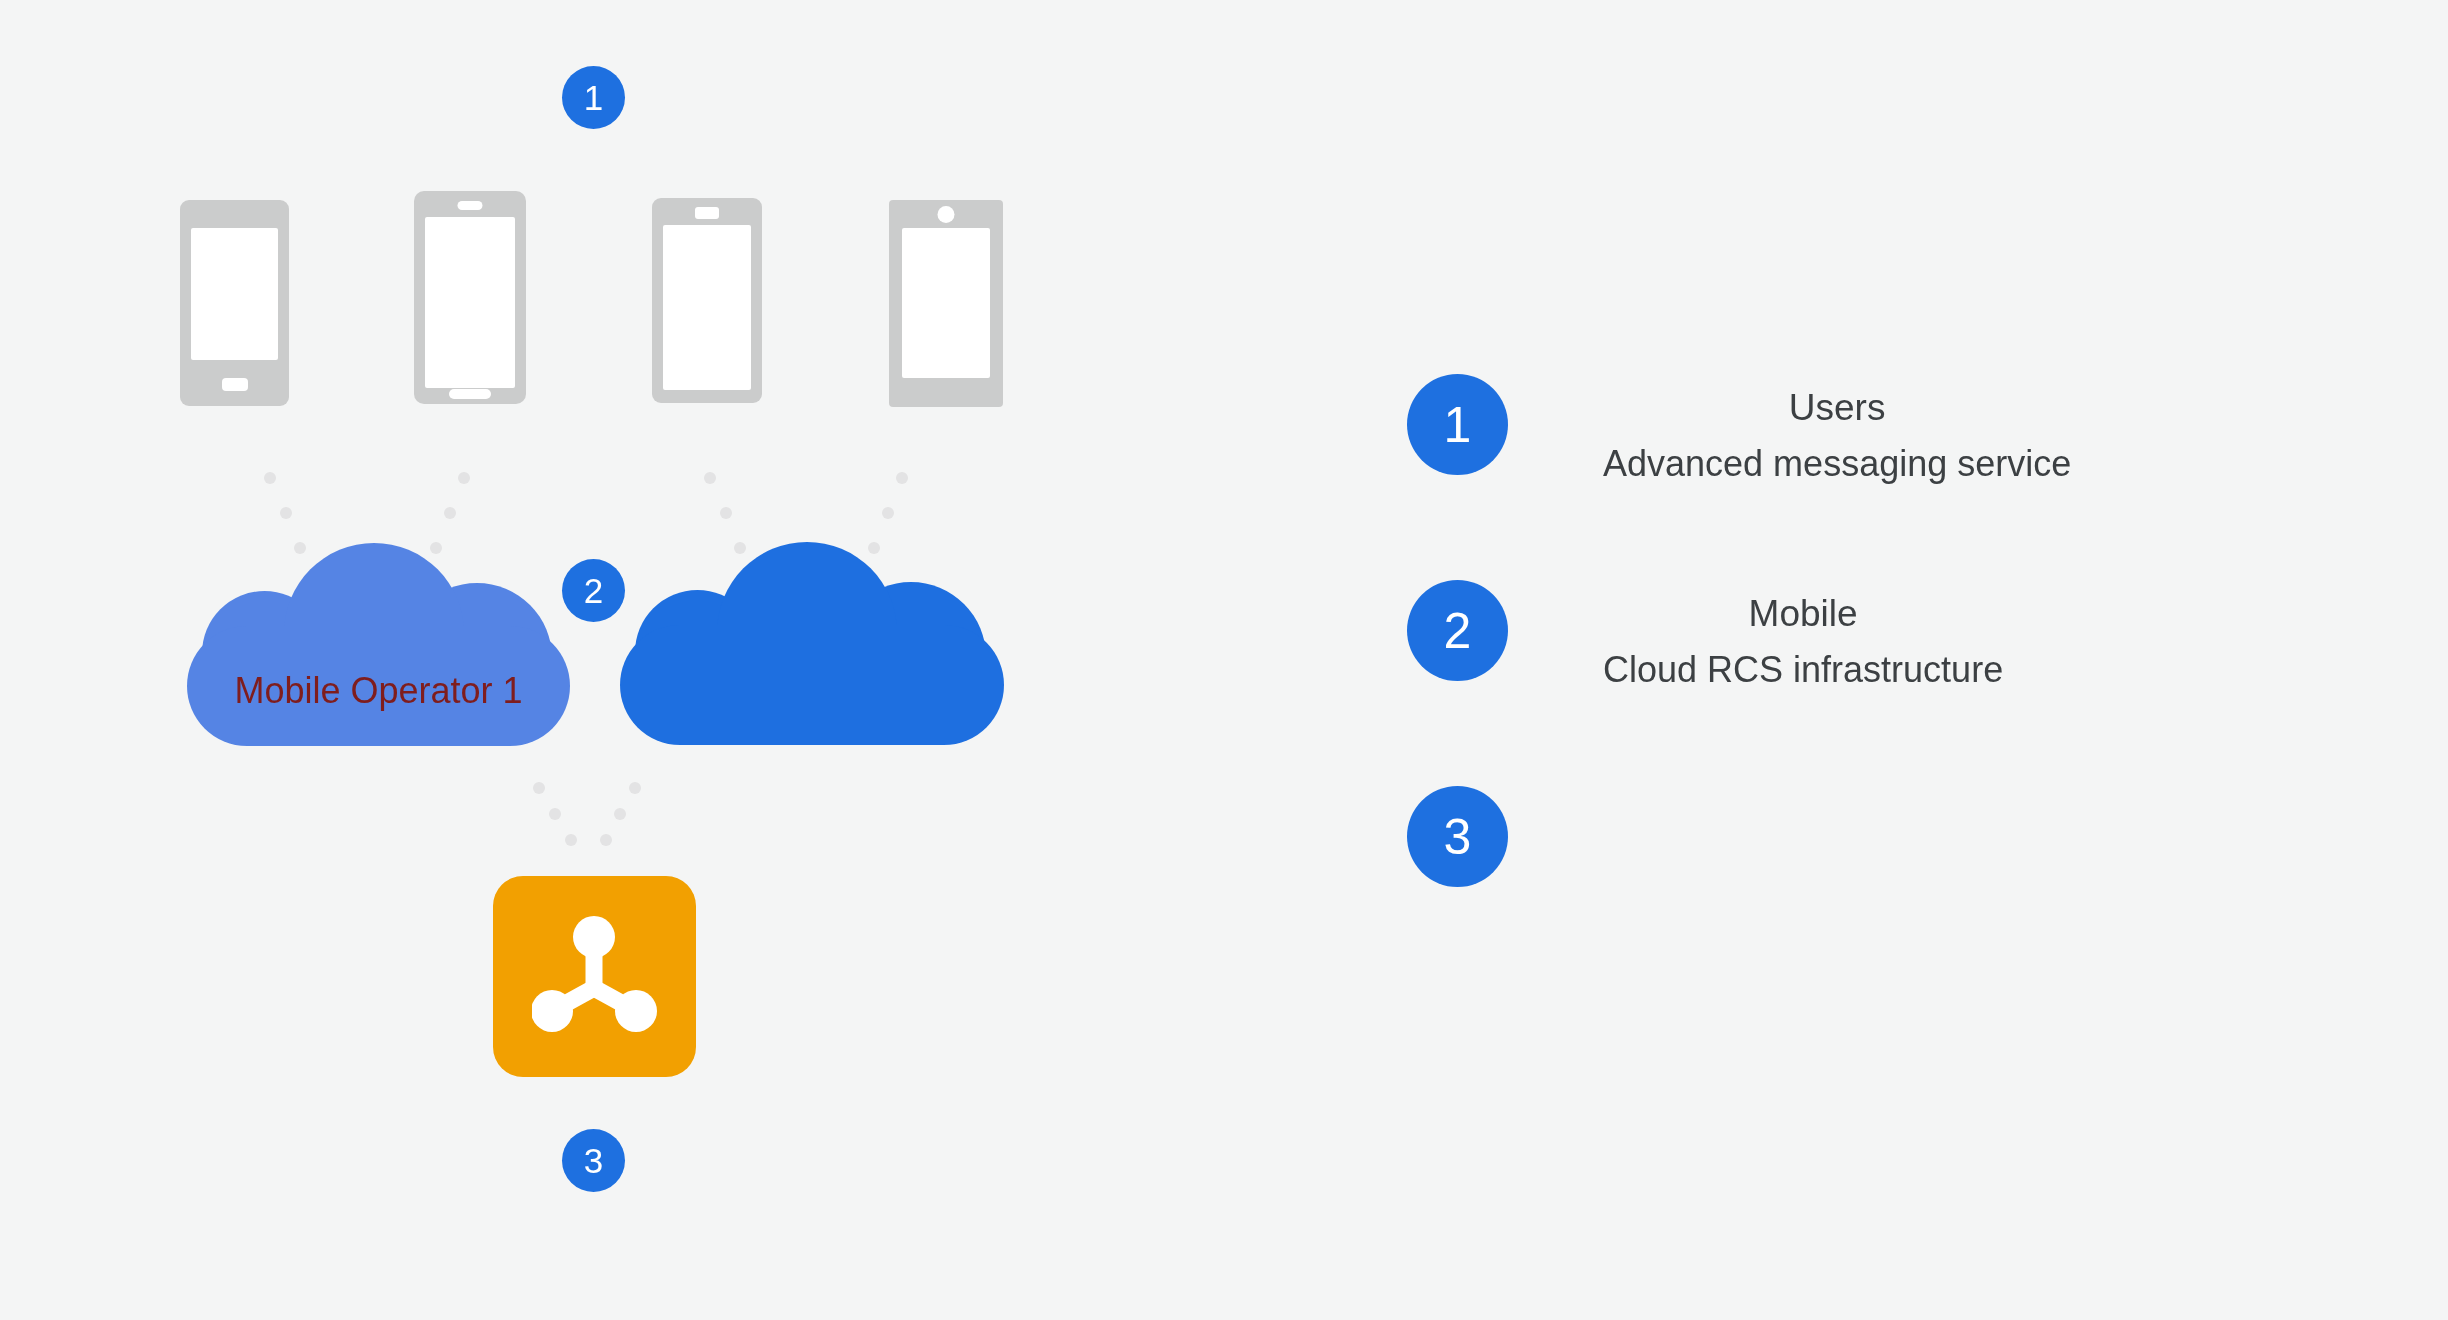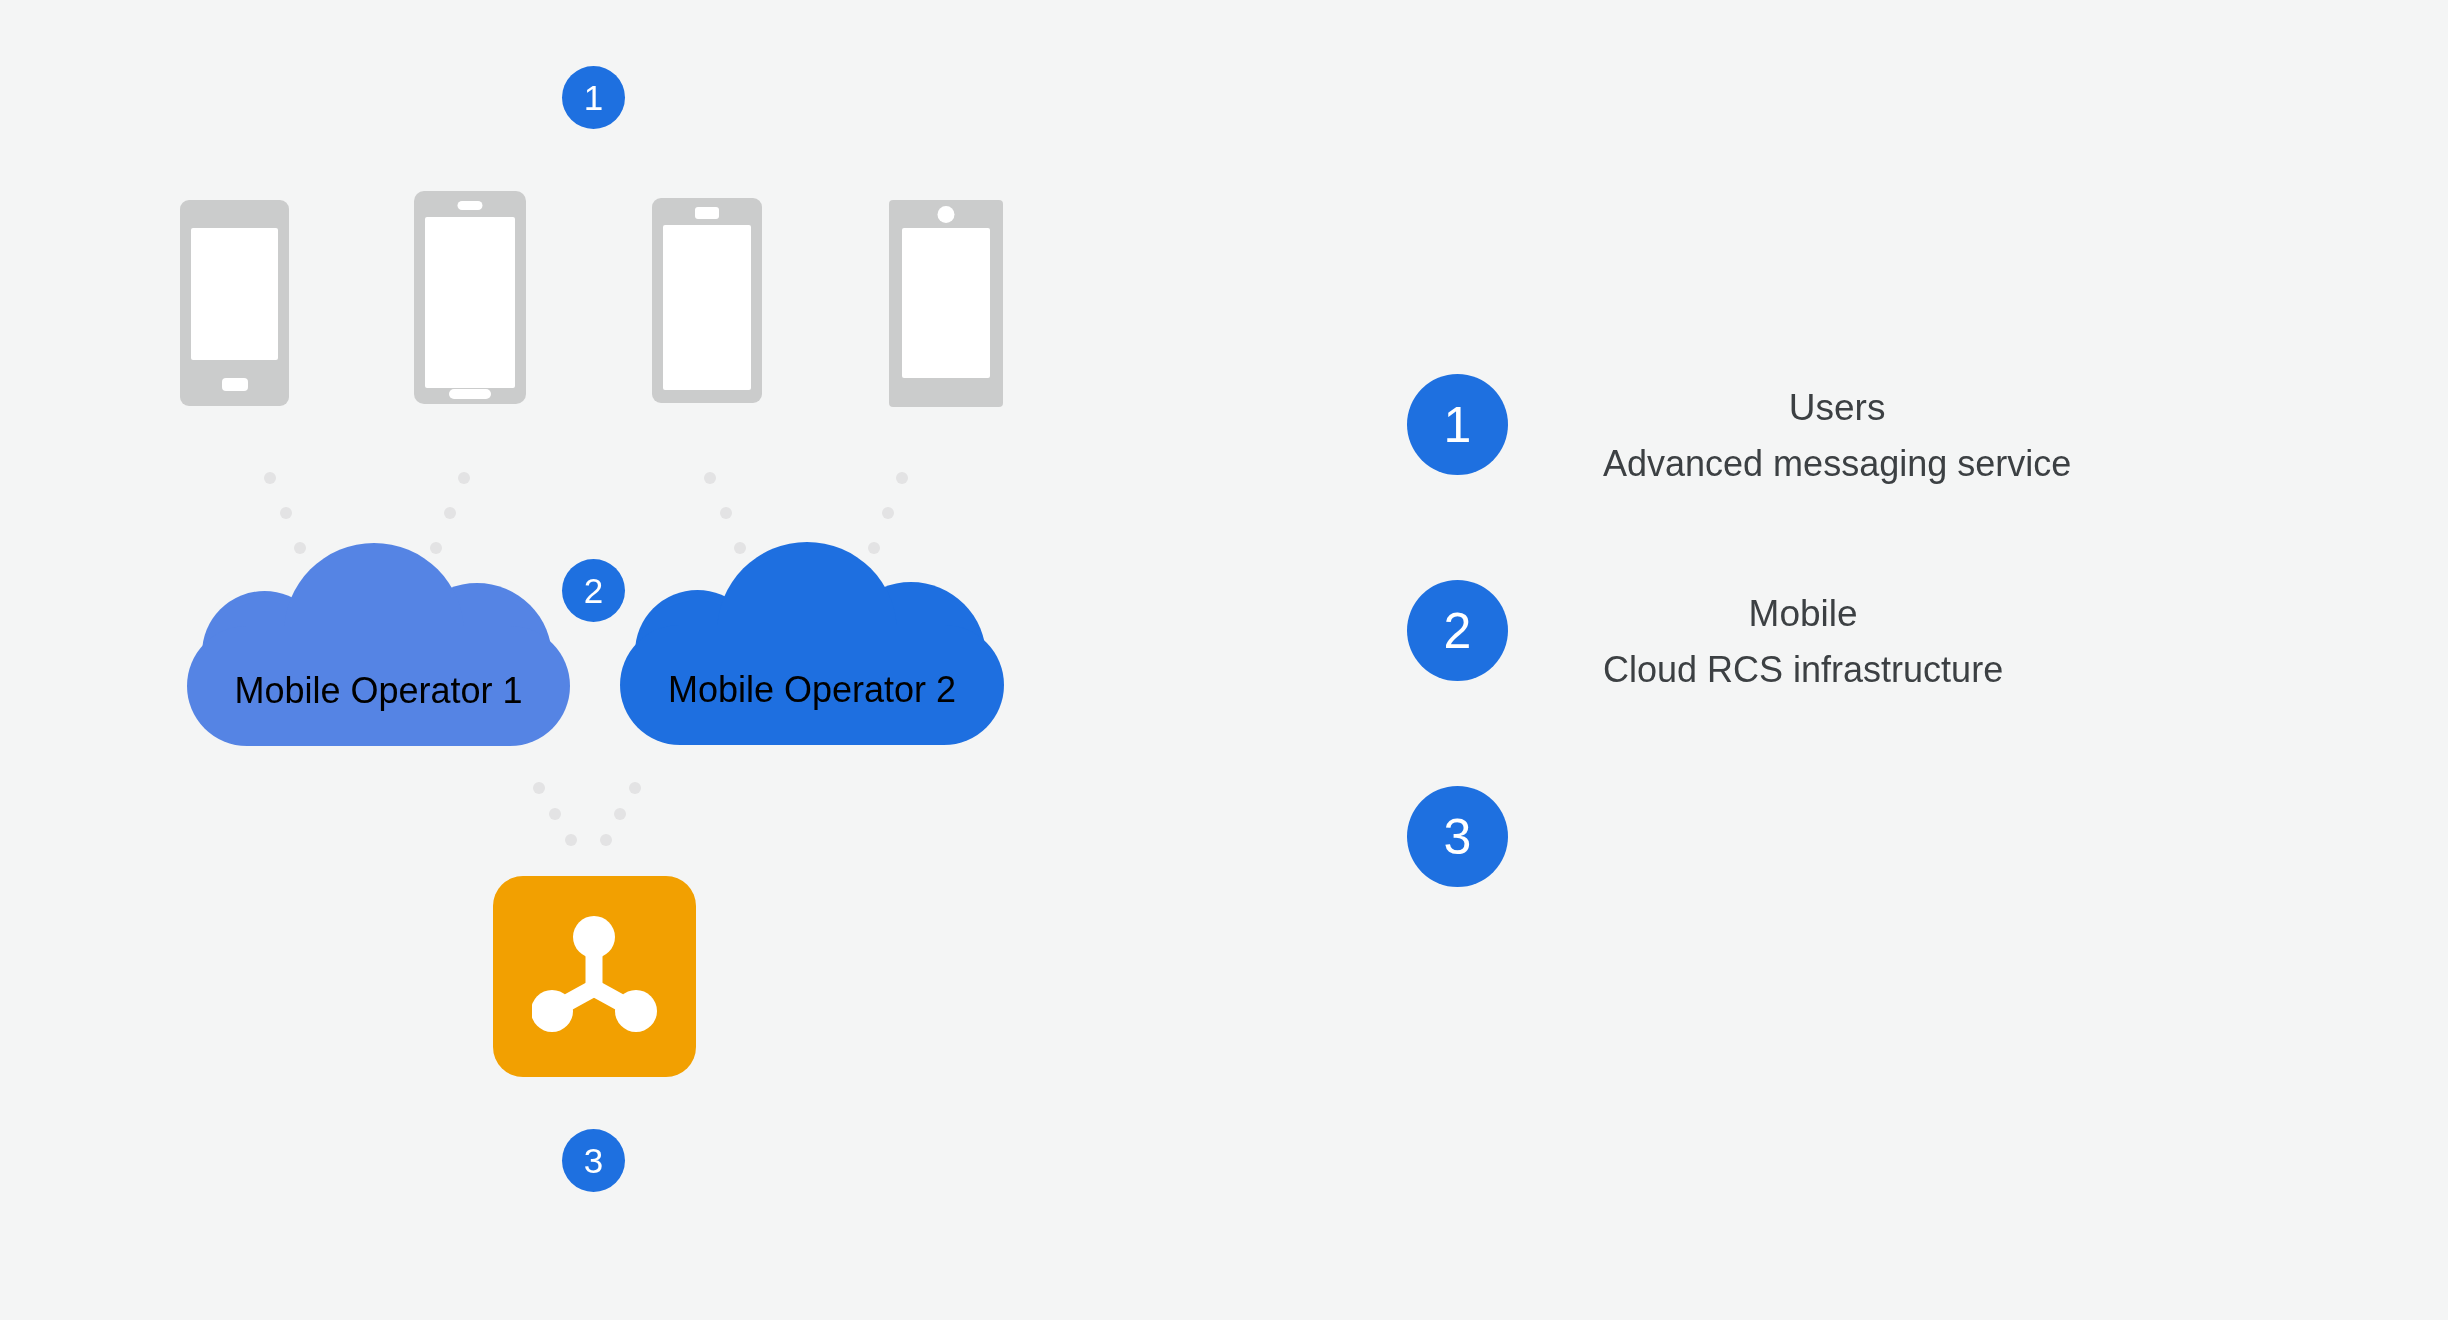--- a/index.html
+++ b/index.html
@@ -64,7 +64,7 @@
   .cloud .hump-right { width: 150px; height: 150px; border-radius: 50%; right: 18px; top: 40px; }
   .cloud .cloud-label {
     position: absolute; left: 0; right: 0; top: 128px;
-    text-align: center; color: #000000; font-size: 36px; line-height: 40px;
+    text-align: center; color: #7f1d1d; font-size: 36px; line-height: 40px;
   }
   .cloud.c1 { left: 187px; top: 543px; --cloud-color: var(--cloud1_blue, #5584E4); }
   .cloud.c2 { left: 620px; top: 542px; width: 384px; --cloud-color: var(--cloud2_blue, #1E6FE0); }

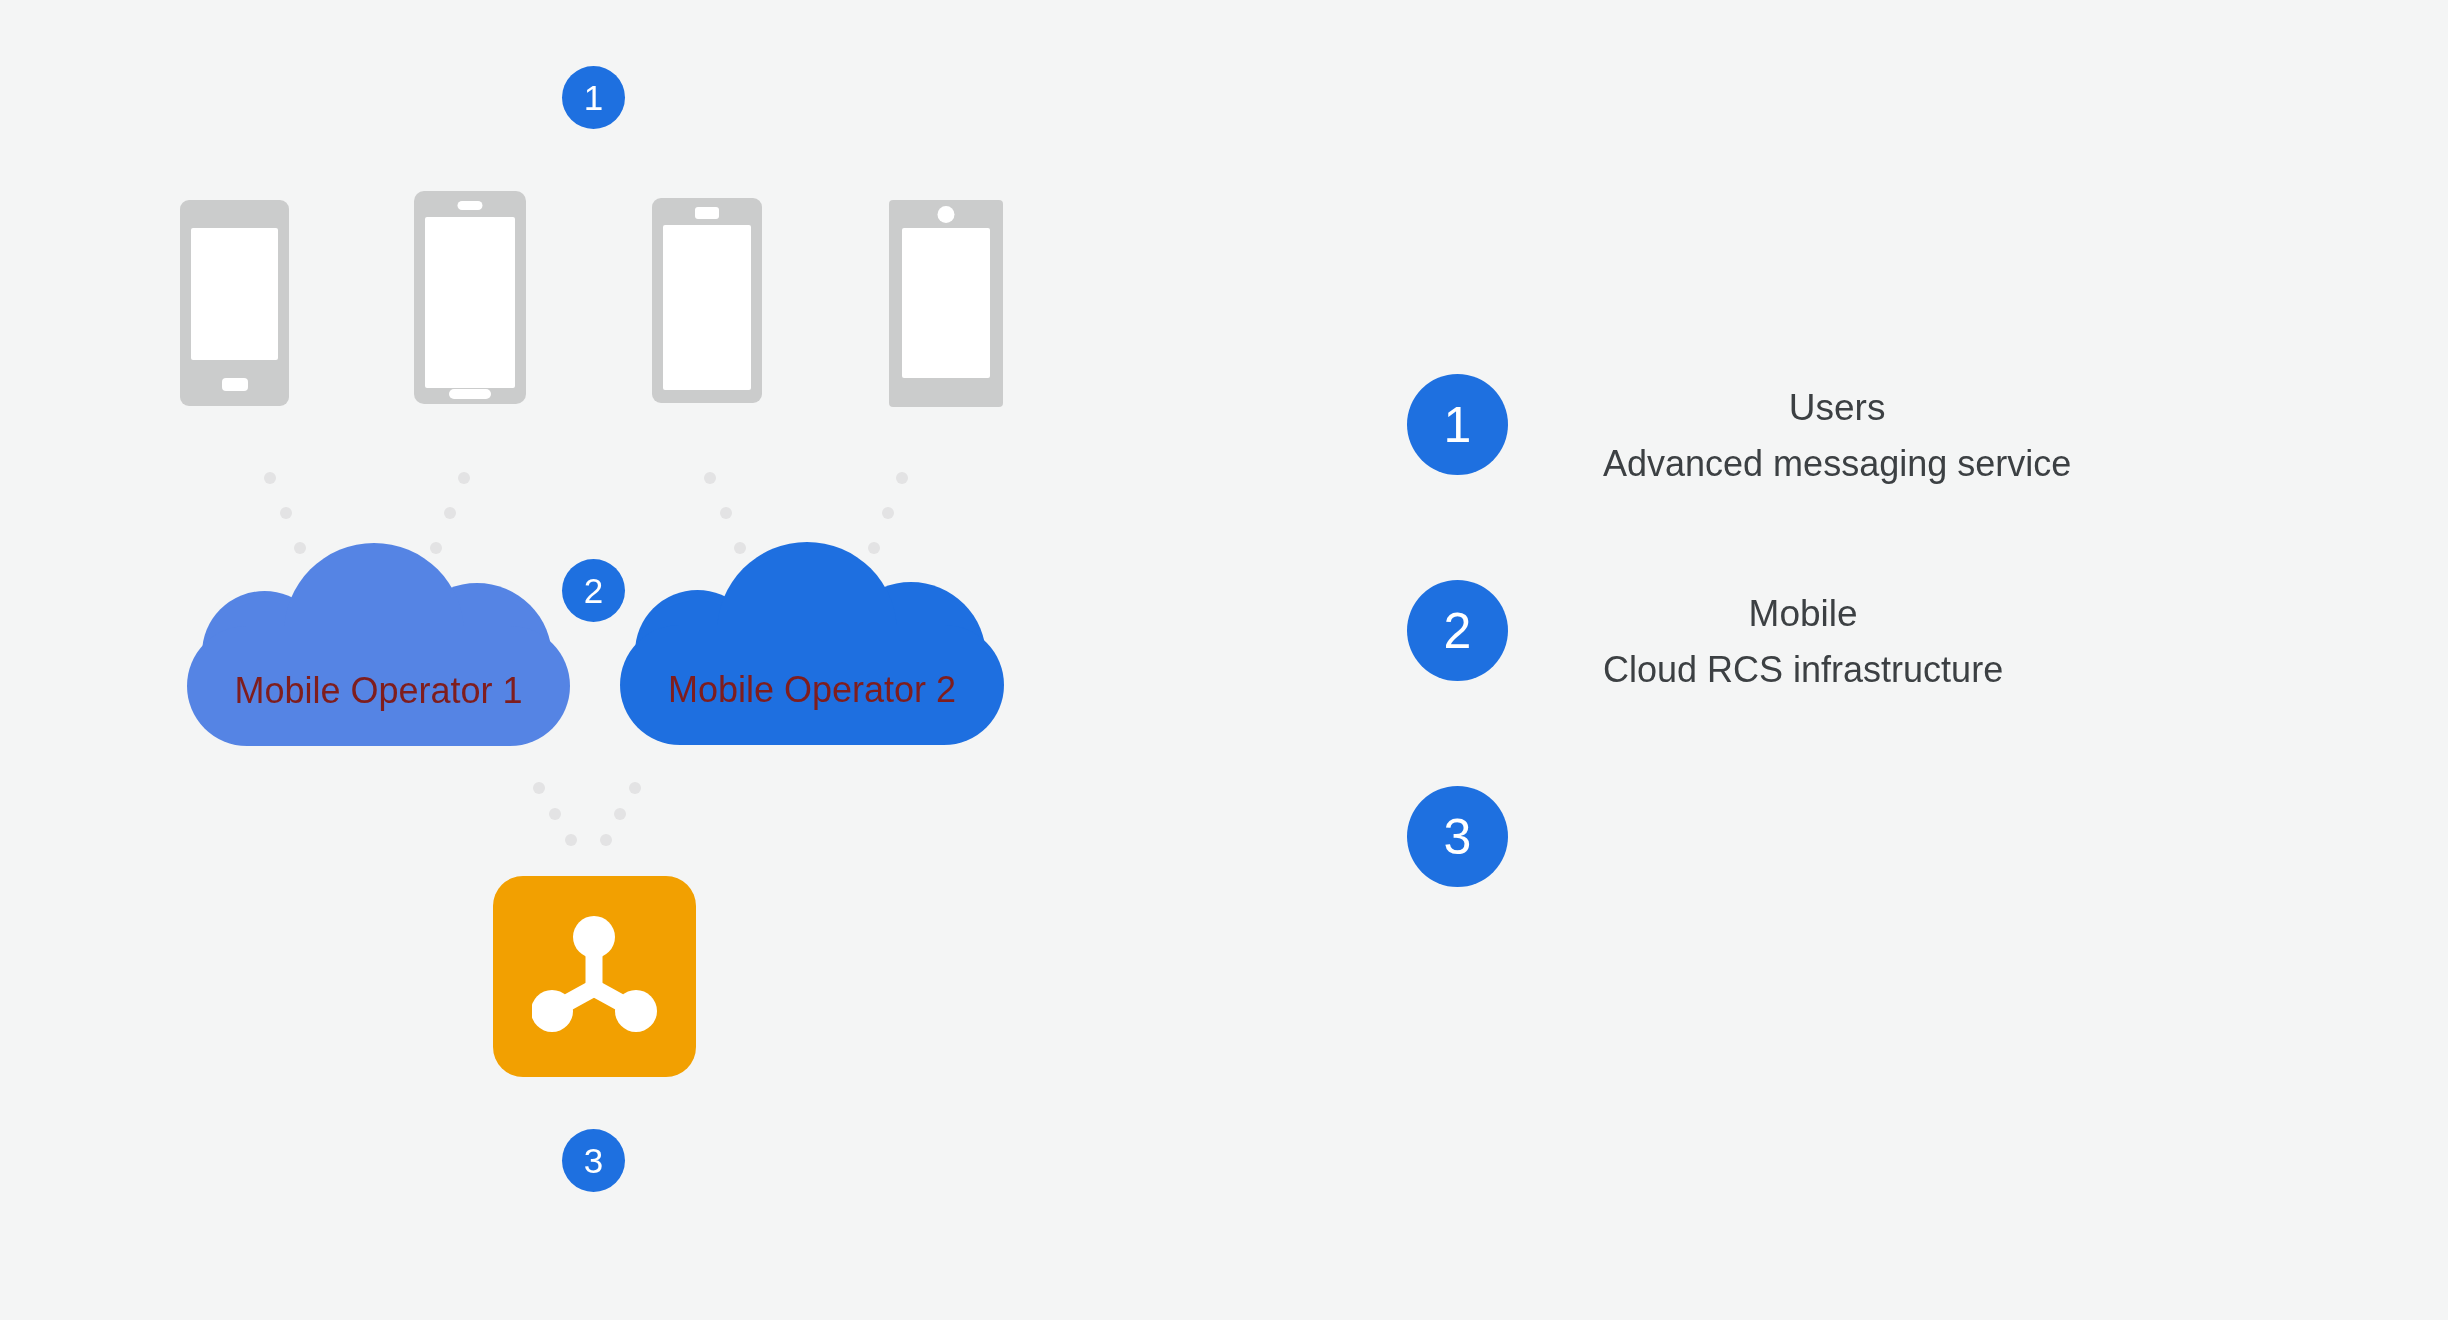--- a/index.html
+++ b/index.html
@@ -164,7 +164,6 @@
   <div class="part hump-right"></div>
   <div class="part hump-main"></div>
   <div class="part base"></div>
-  <div class="cloud-label">Mobile Operator 2</div>
 </div>
 
 <div class="hub">

